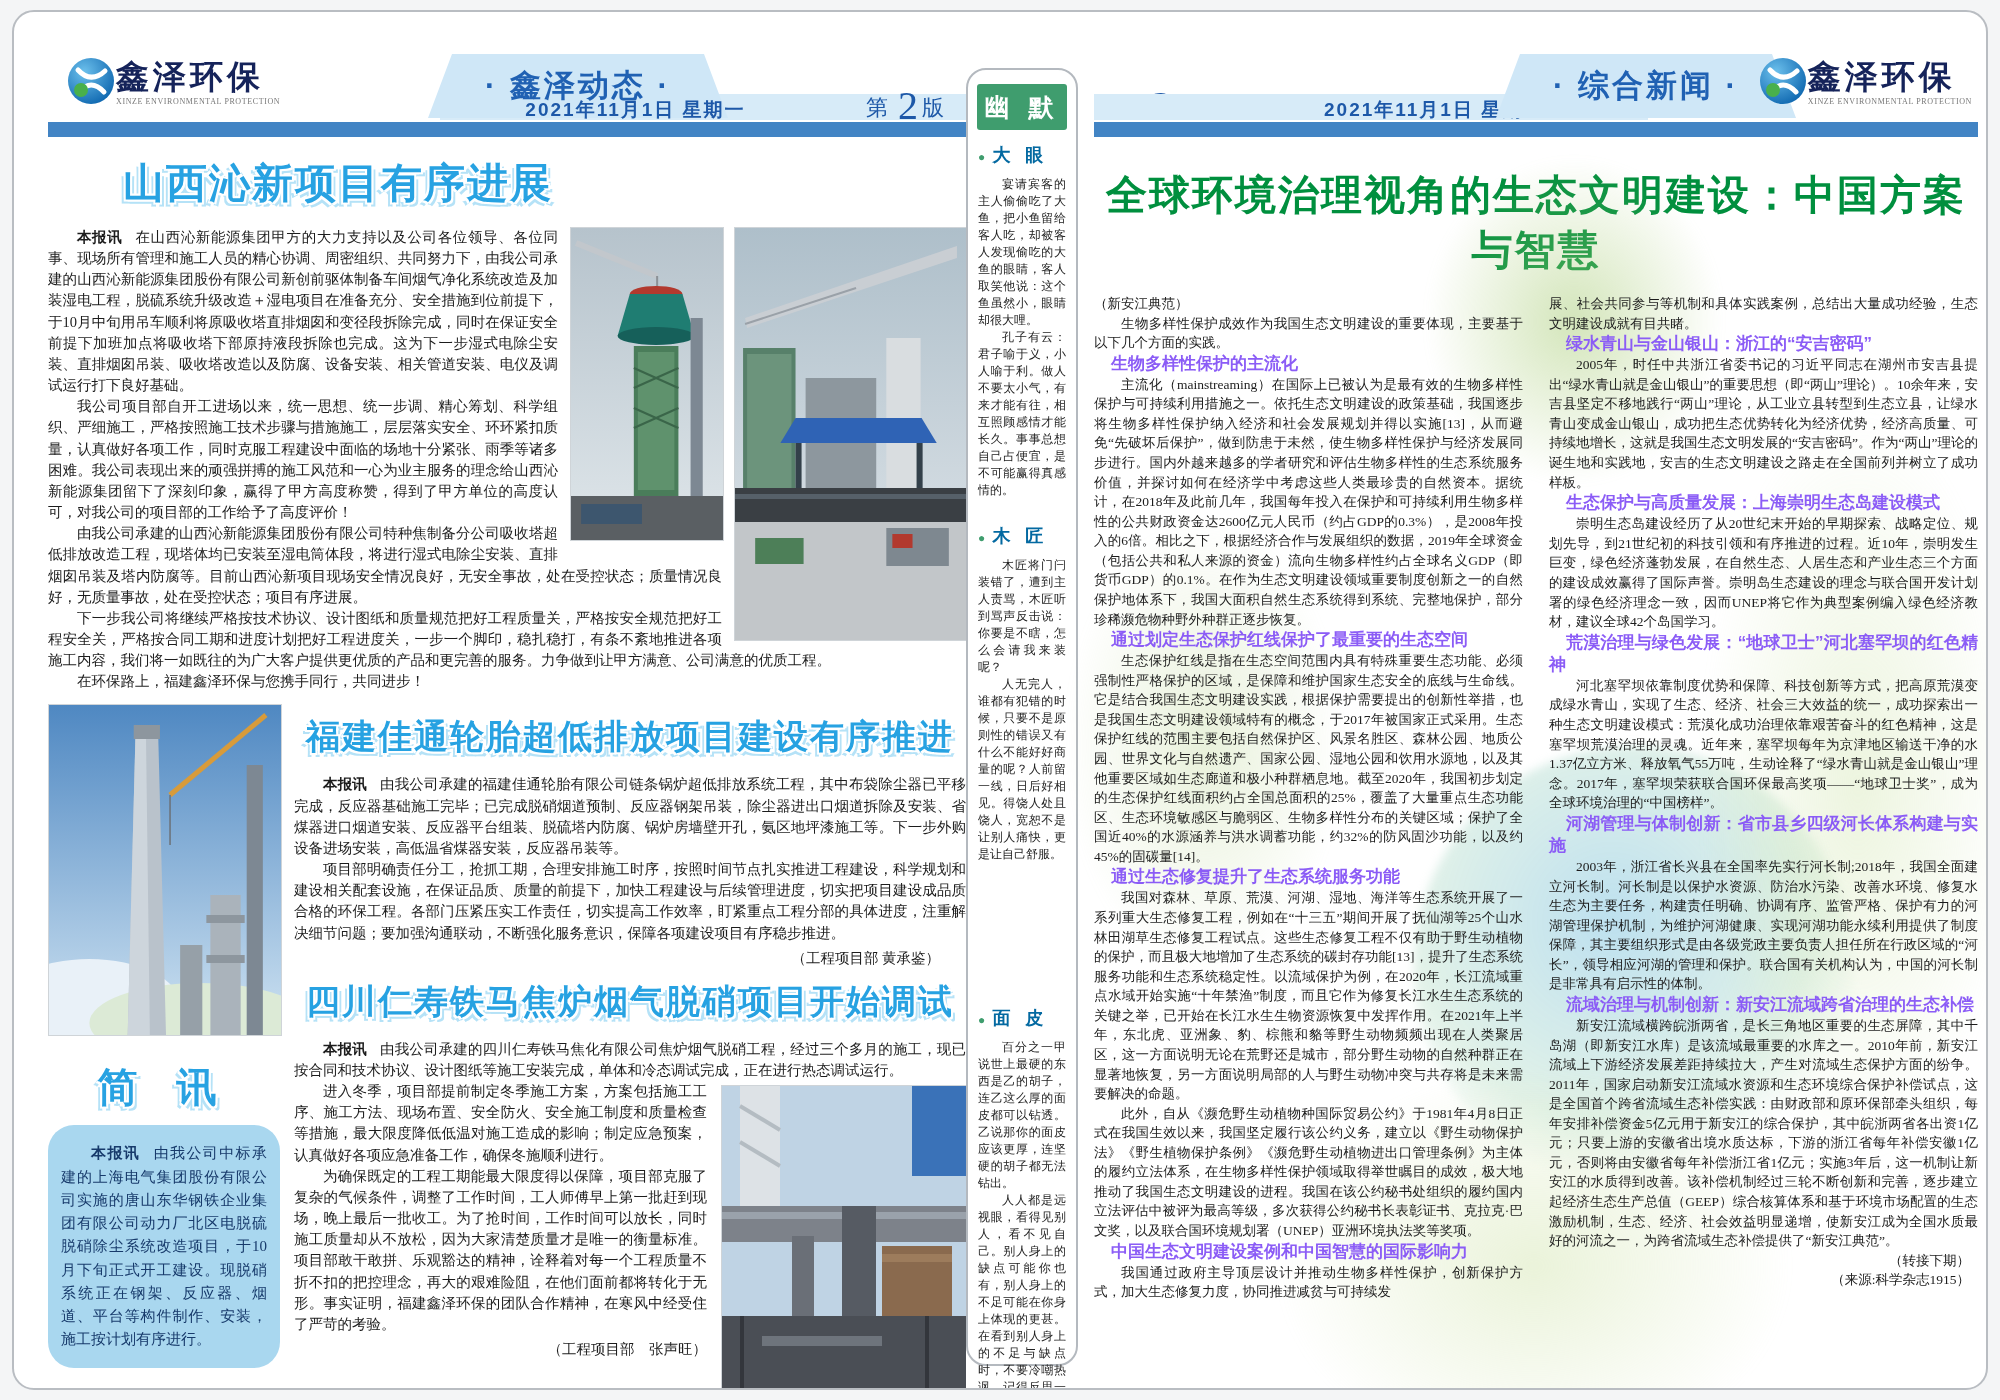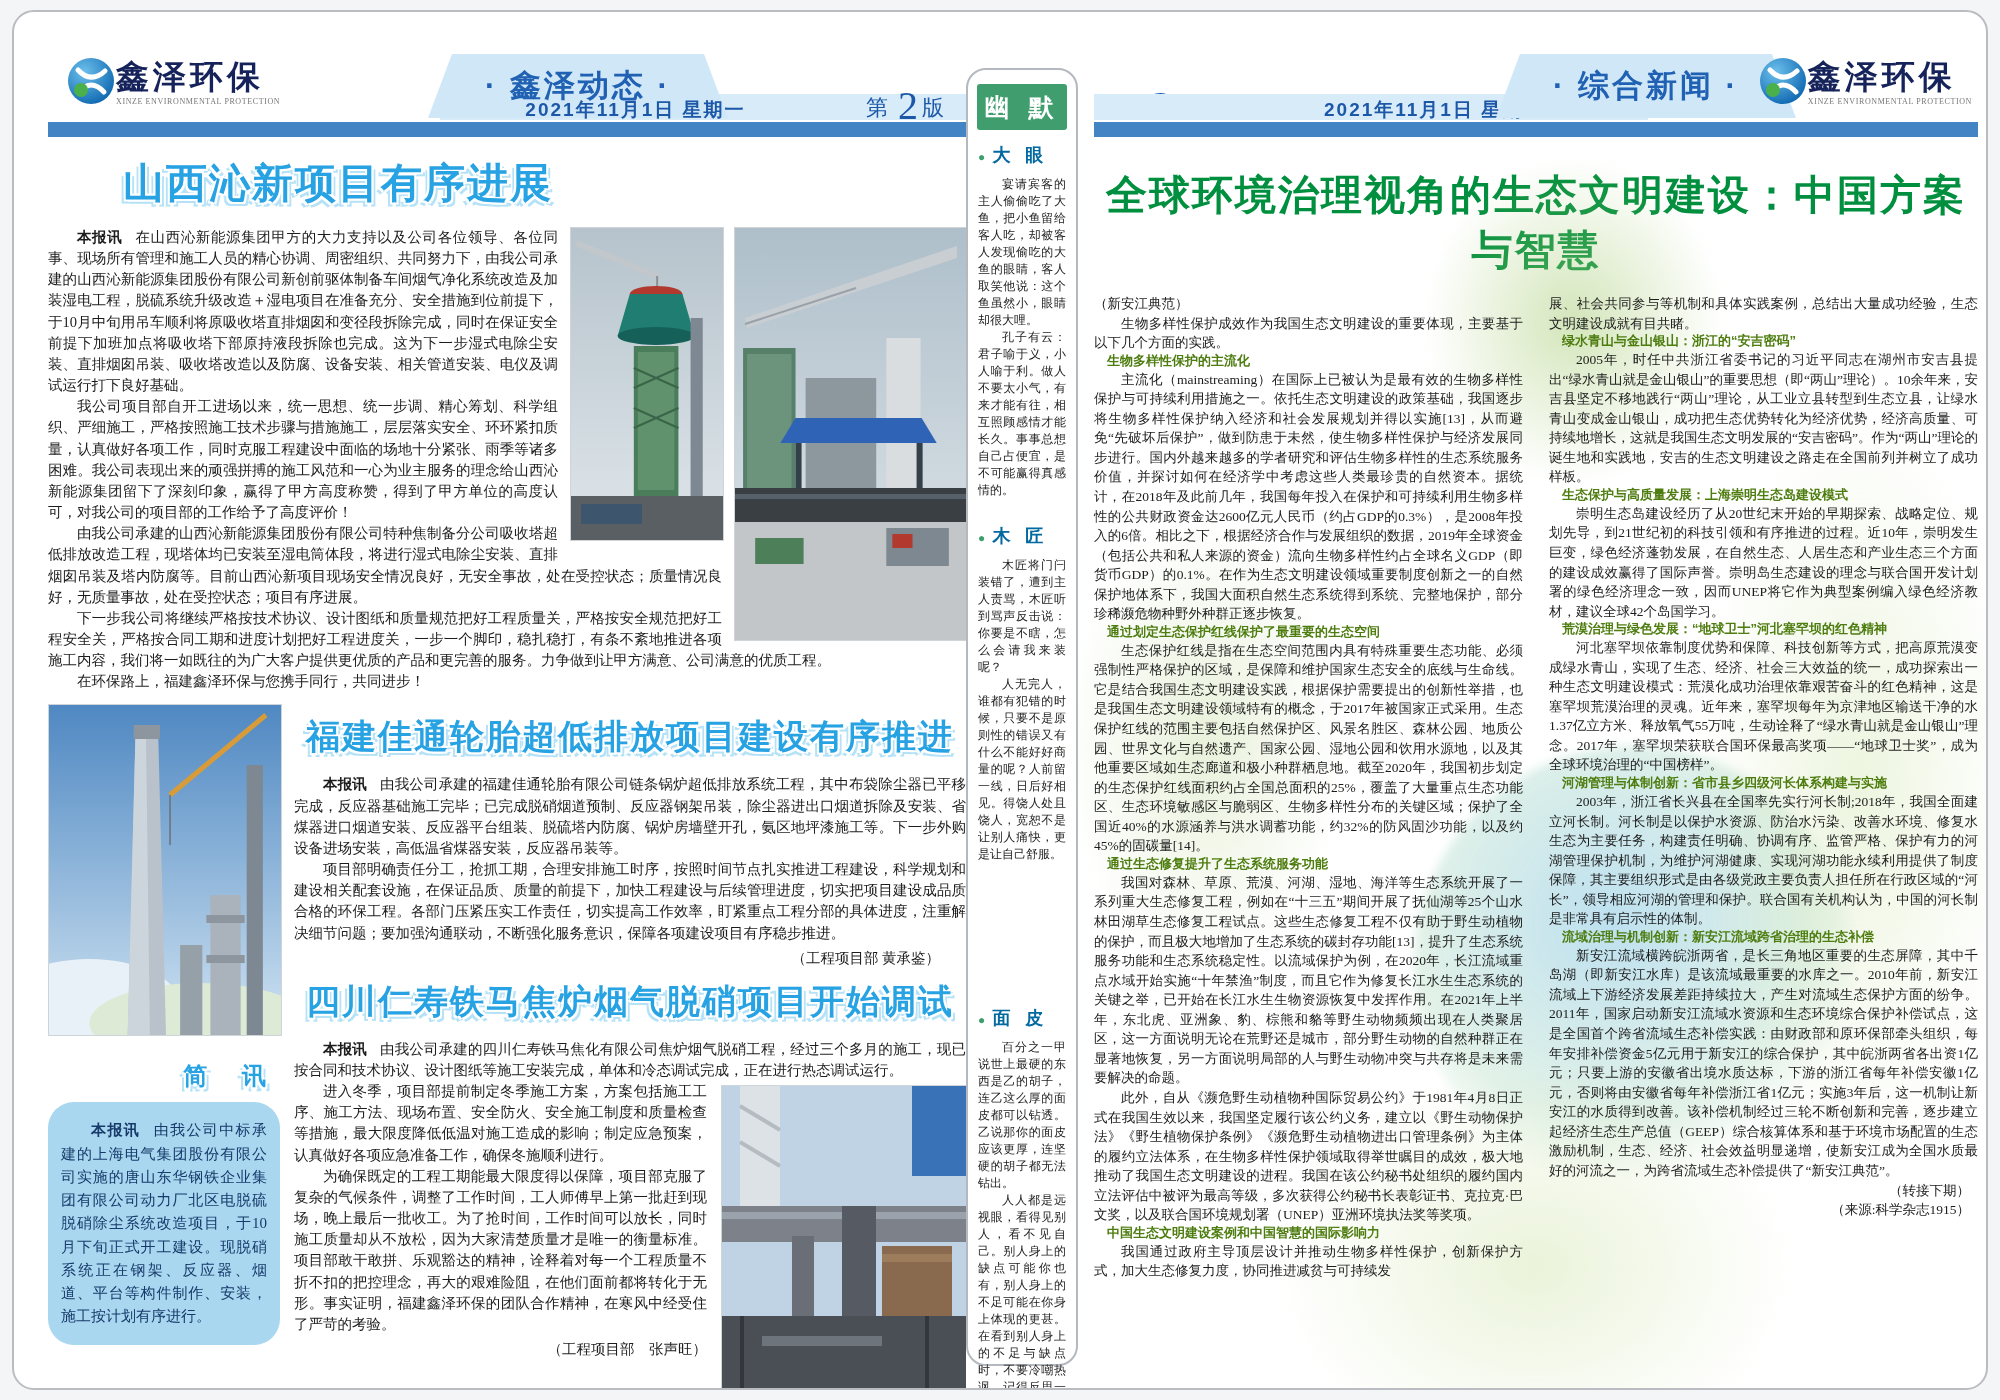--- a/index.html
+++ b/index.html
@@ -83,7 +83,7 @@
   .cols{position:relative;z-index:2;display:flex;gap:26px;}
   .col{width:429px;font-size:13.5px;line-height:1.45;text-align:justify;}
   .col>div{margin:0;}
-  .b-h{font-family:"Liberation Sans",sans-serif;font-weight:bold;font-size:13px;color:#4d7c0f;
+  .b-h{font-family:"Liberation Sans",sans-serif;font-weight:bold;font-size:17px;color:#8b5cf6;
        margin:16px 0 8px;text-indent:1em;line-height:1.3;}
   .b-p{text-indent:2em;}
   .b-pn{text-indent:0;}

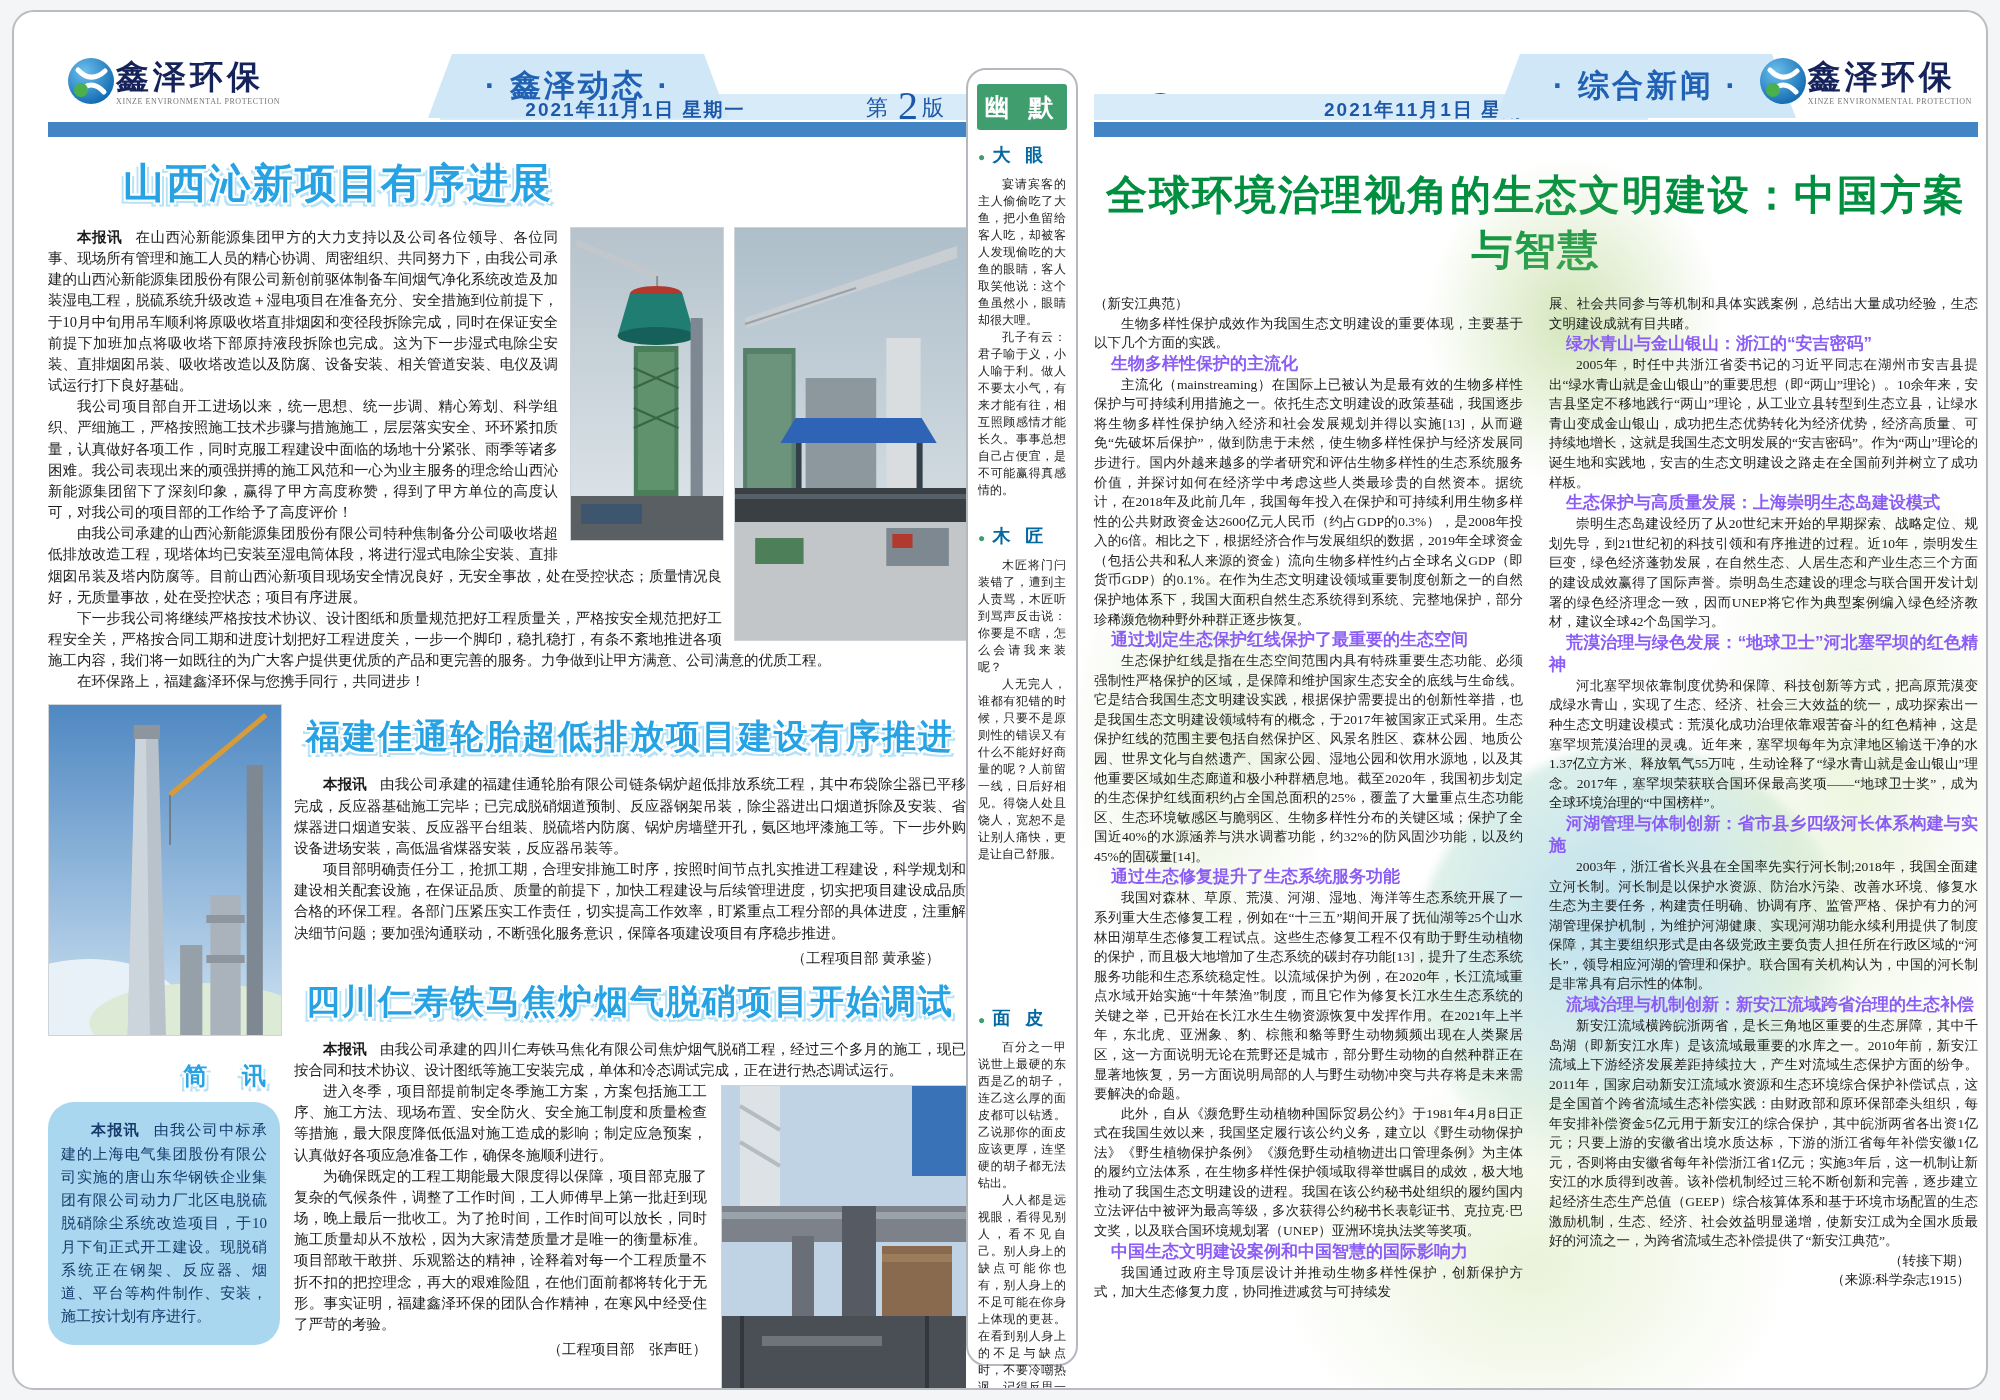--- a/index.html
+++ b/index.html
@@ -40,7 +40,7 @@
                       4px 4px 0 #b5e2f7,-4px 4px 0 #b5e2f7;letter-spacing:2px;}
   .t-a1{font-size:41px;text-align:center;width:560px;margin:14px 0 16px 10px;}
   .t-mid{font-size:34px;text-align:center;margin:10px 0 14px;}
-  .t-brief{font-size:24px;text-align:right;margin:26px 0 10px;letter-spacing:14px;}
+  .t-brief{font-size:40px;text-align:center;margin:26px 0 10px;letter-spacing:14px;}
 
   
   .atext{font-size:14.5px;line-height:1.46;text-align:justify;}

